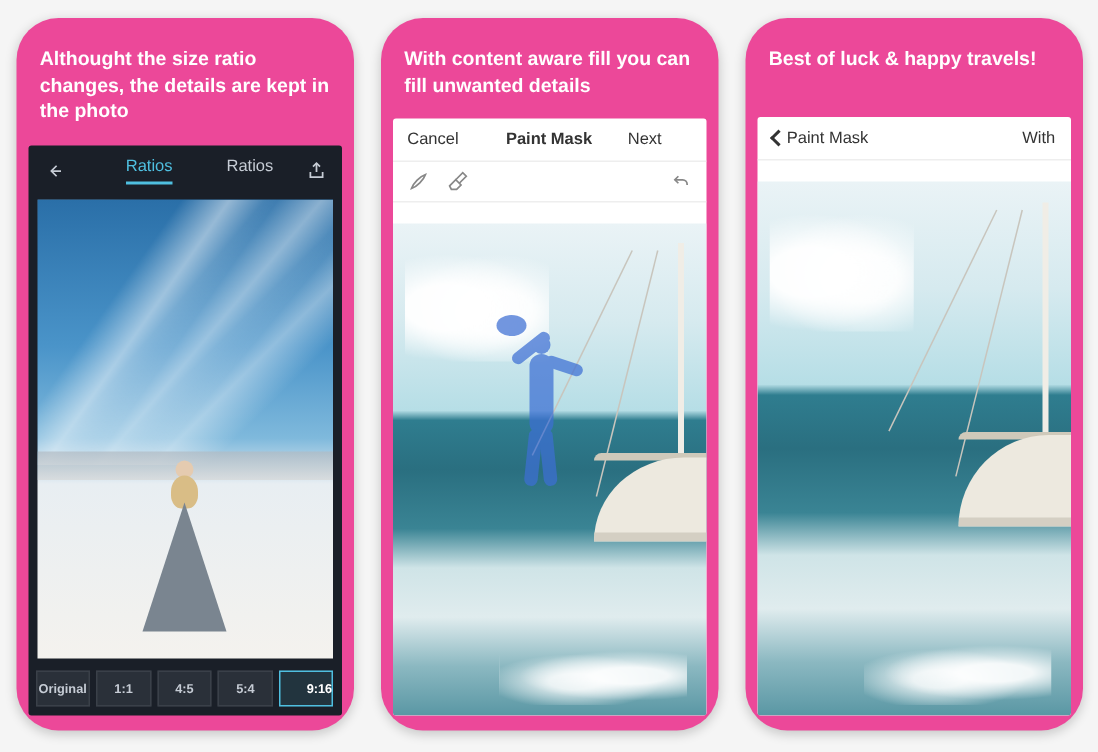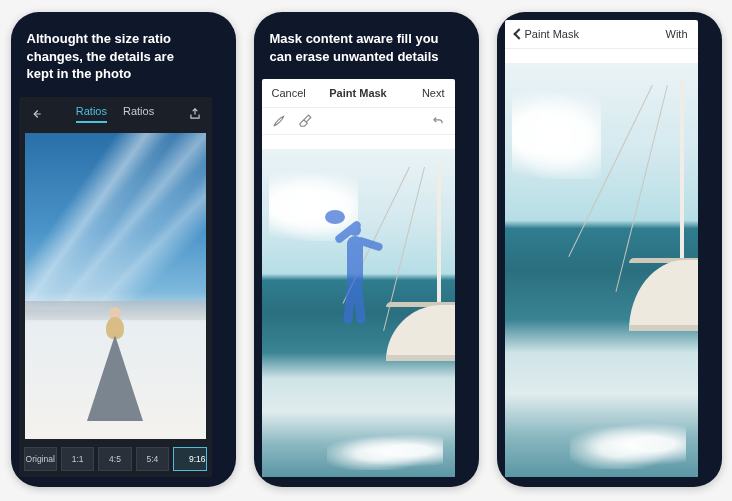--- a/index.html
+++ b/index.html
@@ -16,9 +16,9 @@
   .phone {
     width: 225px;
     height: 475px;
-    background: #0f172a;
+    background: #ec4899;
     border-radius: 28px;
-    padding: 8px 24px 10px 8px;
+    padding: 8px 8px 10px 8px;
     display: flex;
     flex-direction: column;
     color: #fff;

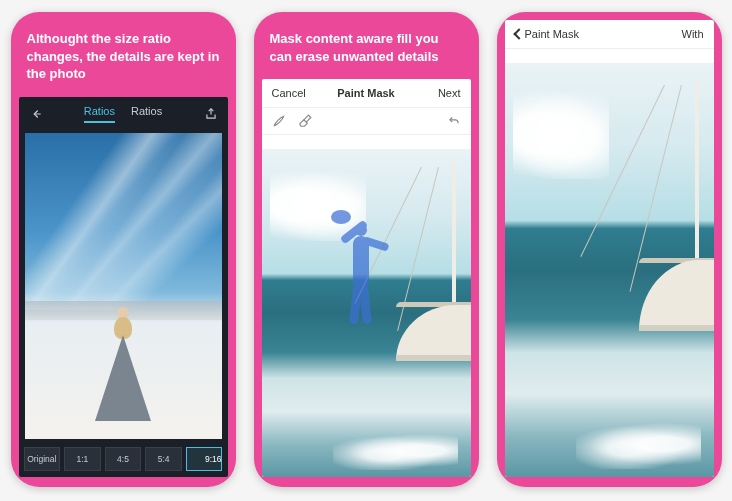--- a/index.html
+++ b/index.html
@@ -232,7 +232,7 @@
 </div>
 
 <div class="phone">
-  <div class="caption">Mask content aware fill you can erase unwanted details</div>
+  <div class="caption">With content aware fill you can fill unwanted details</div>
   <div class="screen light">
 
     <div class="light-top">

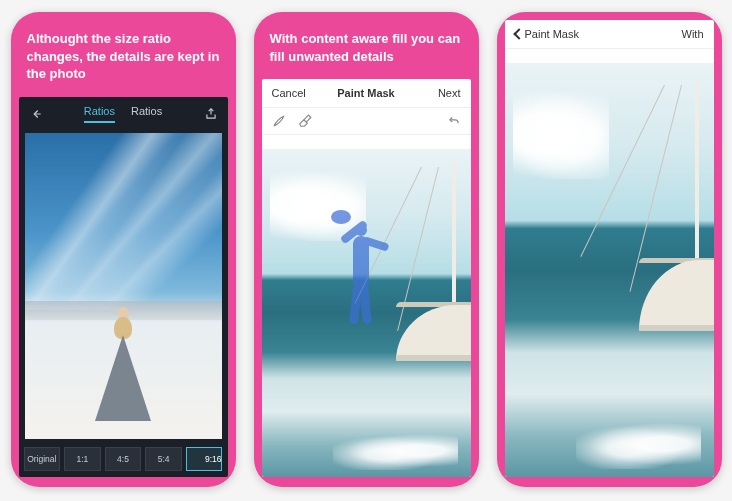--- a/index.html
+++ b/index.html
@@ -288,6 +288,7 @@
 </div>
 
 <div class="phone">
+  <div class="caption">Best of luck &amp; happy travels!</div>
   <div class="screen light">
 
     <div class="s3-top">

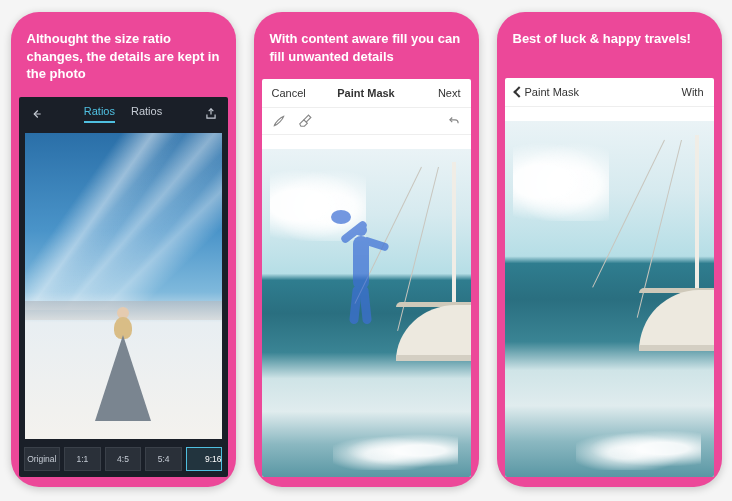--- a/index.html
+++ b/index.html
@@ -115,7 +115,7 @@
   }
   .light-top .title { font-weight: 600; }
   .light-top .side { width: 42px; }
-  .light-top .side.r { text-align: right; }
+  .light-top .side.r { text-align: left; }
   .toolrow {
     display: flex;
     align-items: center;

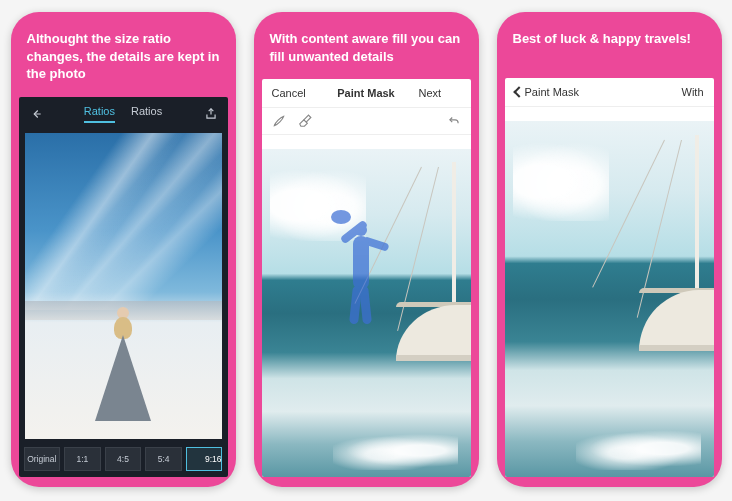--- a/index.html
+++ b/index.html
@@ -51,7 +51,7 @@
     color: #c6ccd5;
   }
   .s1-tabs { display: flex; gap: 16px; align-items: center; }
-  .s1-tab { padding-bottom: 4px; border-bottom: 2px solid transparent; cursor: pointer; }
+  .s1-tab { padding-bottom: 4px; border-bottom: 2px solid transparent; cursor: pointer; margin-left: 20px; }
   .s1-tab.active { color: #4fbfe0; border-bottom-color: #4fbfe0; }
   .s1-icon { width: 14px; height: 14px; color: #c6ccd5; display: flex; align-items: center; justify-content: center; }
   .s1-image {

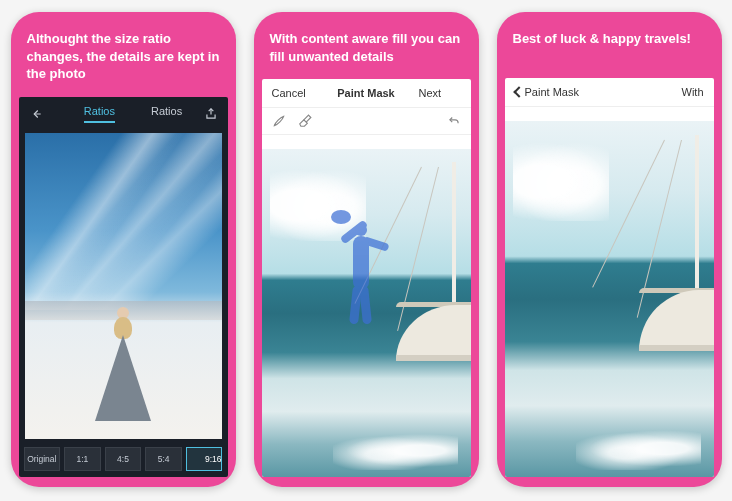--- a/index.html
+++ b/index.html
@@ -91,6 +91,7 @@
     display: flex;
     gap: 4px;
     padding: 4px 5px 6px 5px;
+    font-weight: bold;
   }
   .ratio-btn {
     flex: 1;

